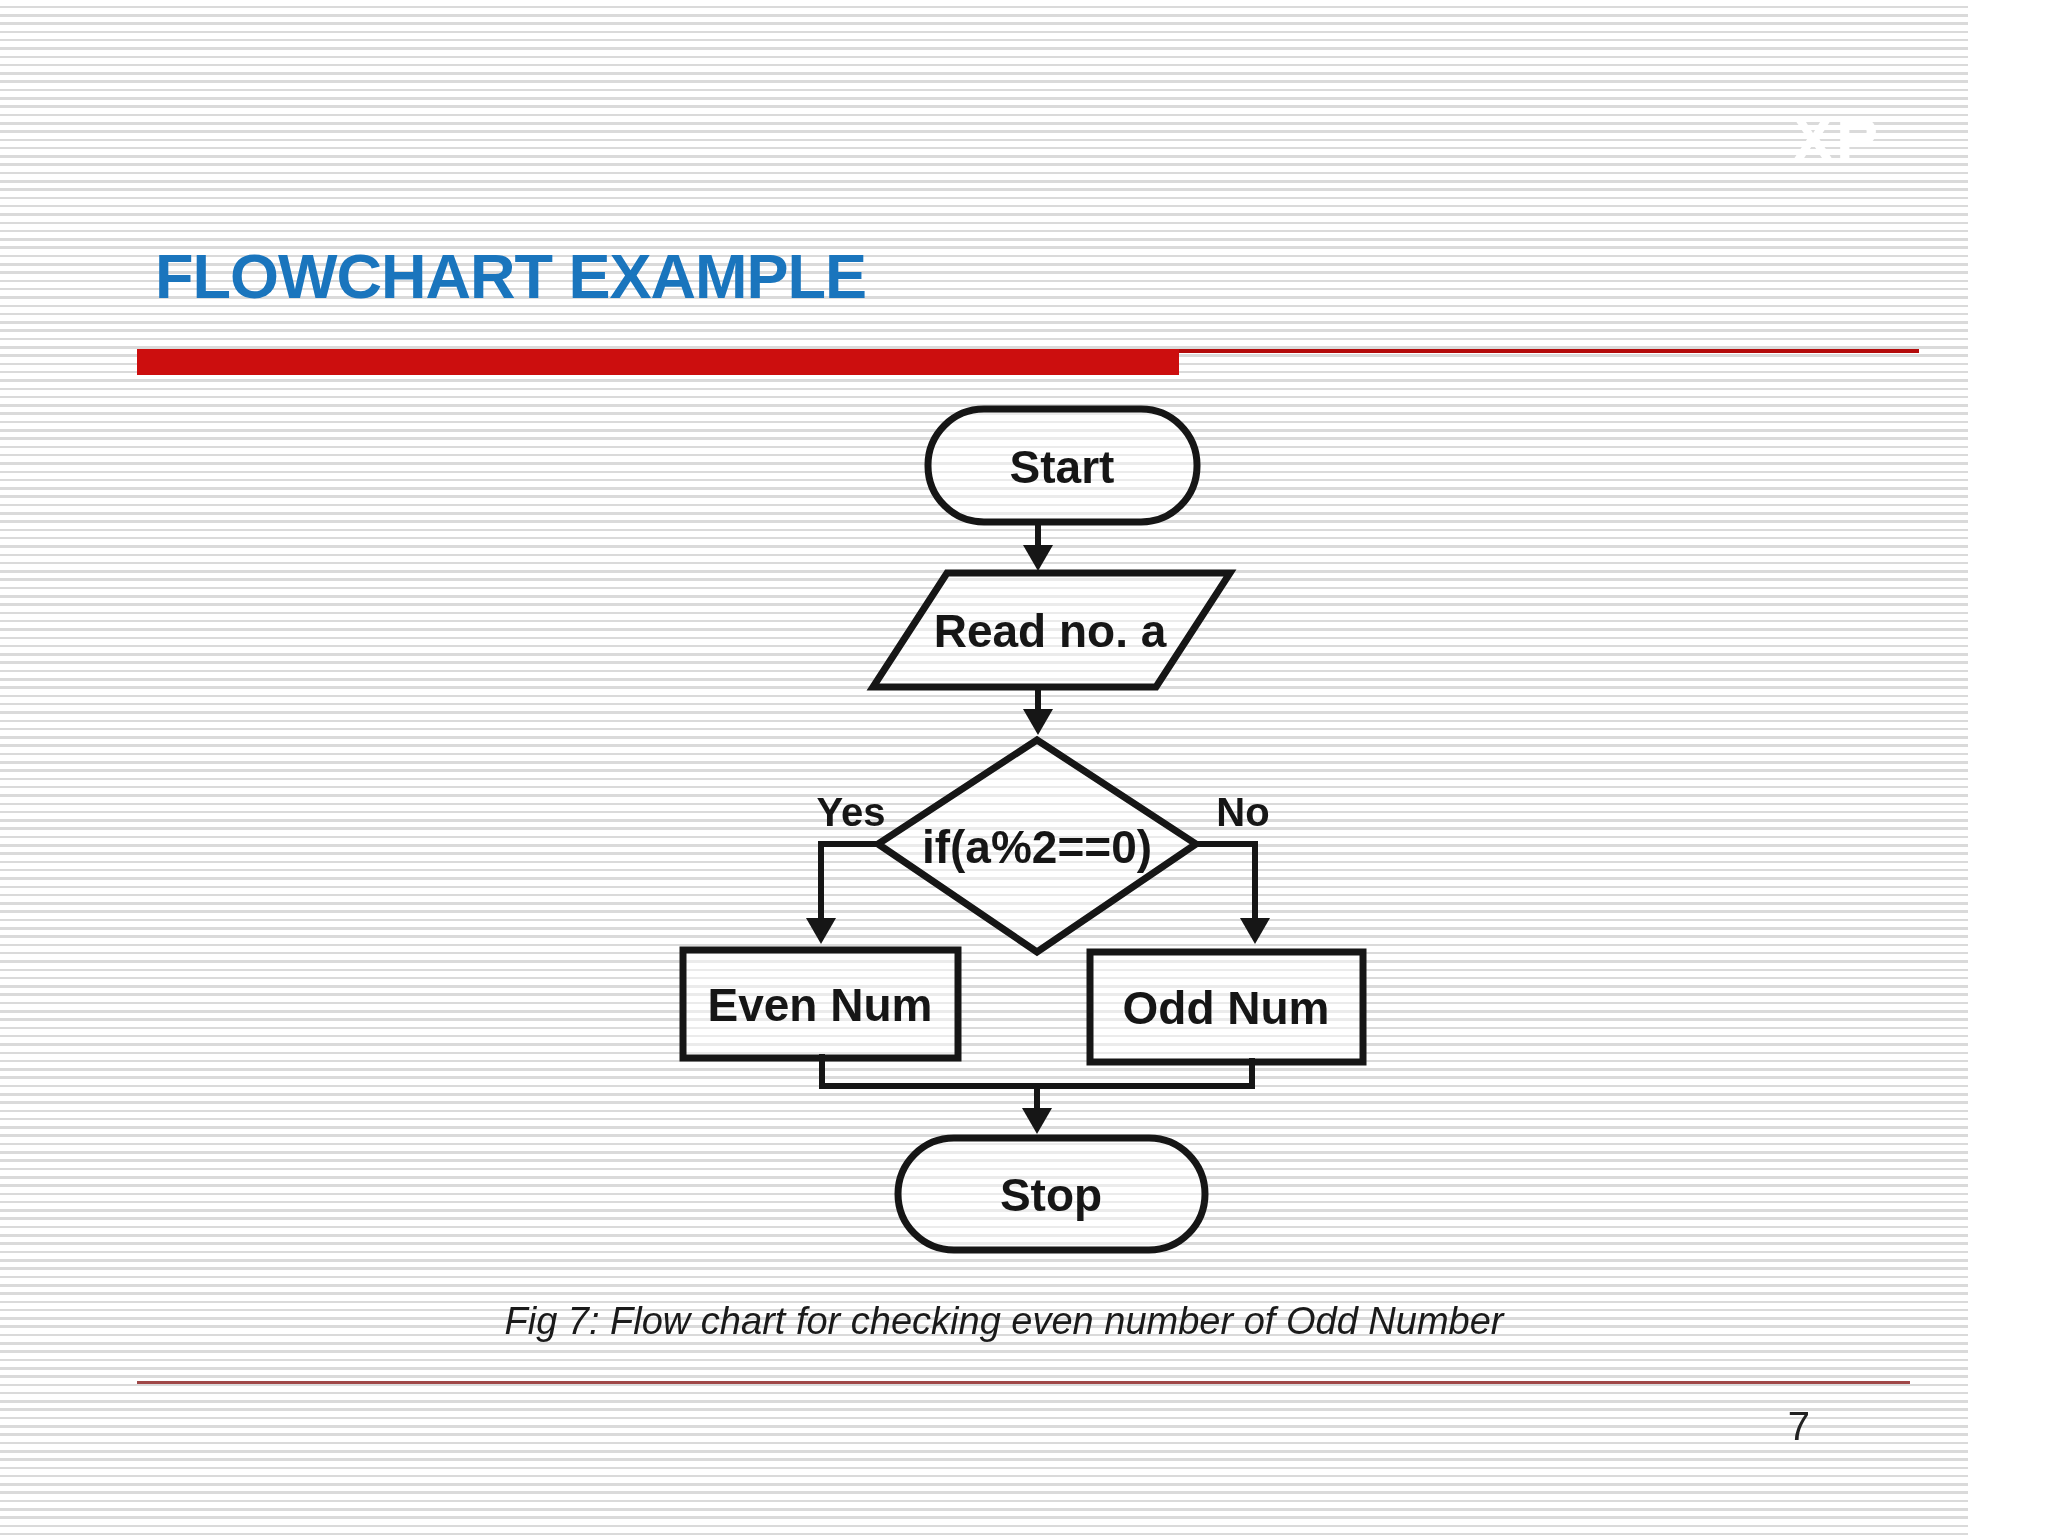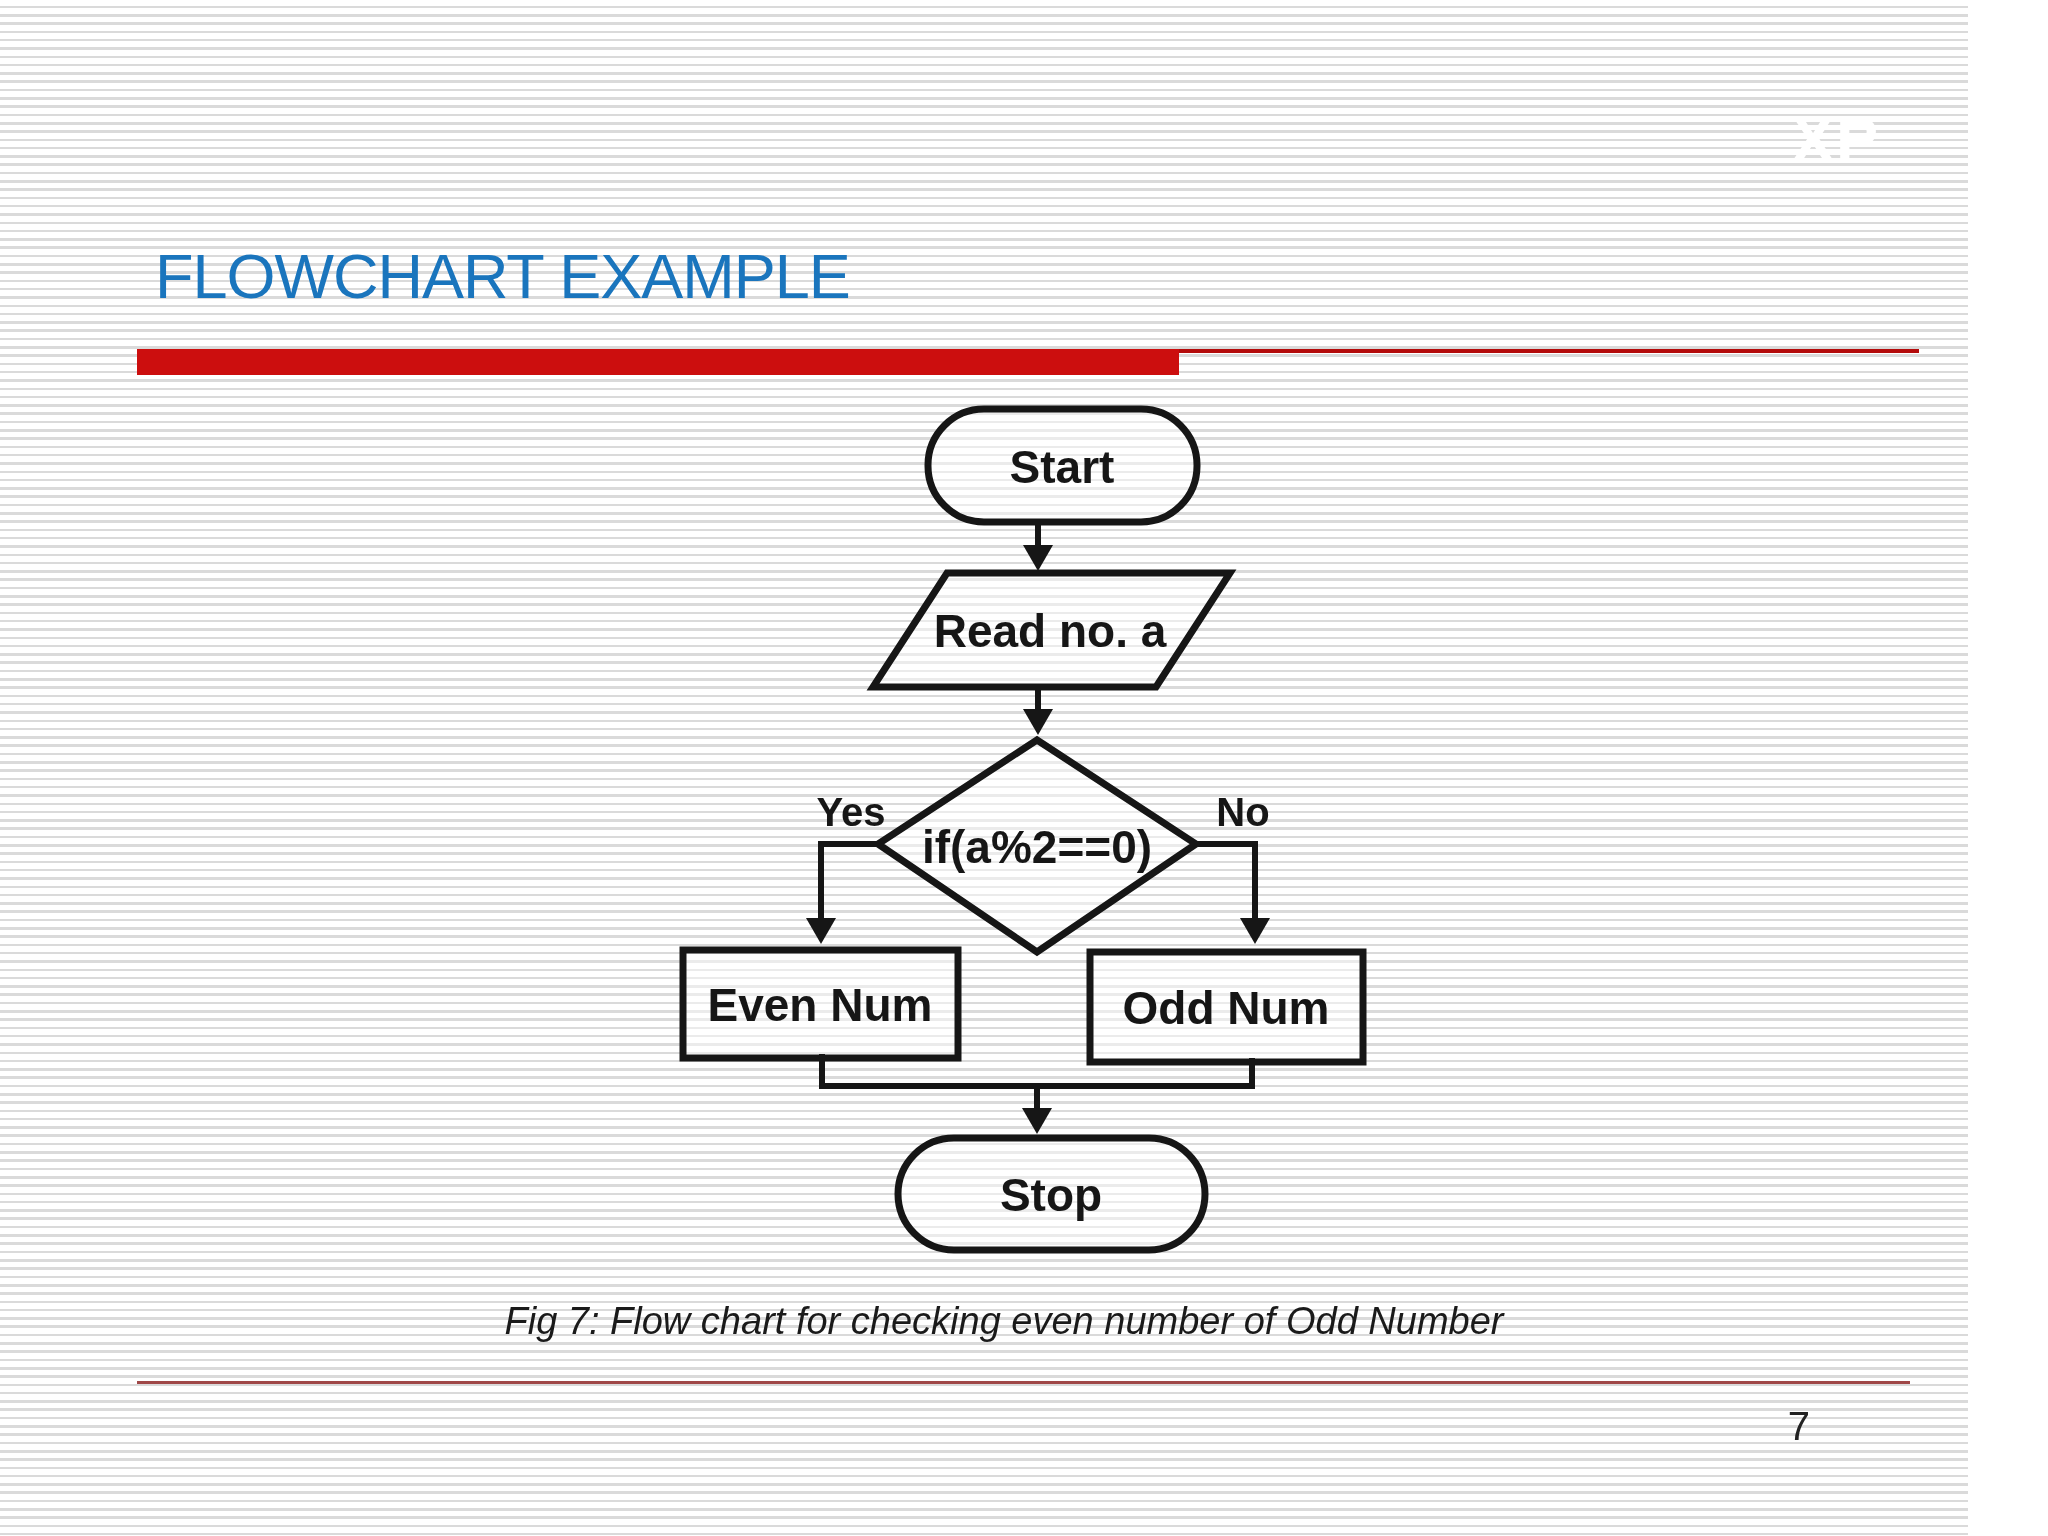--- a/index.html
+++ b/index.html
@@ -19,7 +19,7 @@
   }
   .title{
     position:absolute; left:155px; top:240px;
-    font-size:63px; font-weight:normal; letter-spacing:-1px;
+    font-size:63px; font-weight:bold; letter-spacing:-1px;
     color:#1a75bd;
   }
   .bar-thin-top{

